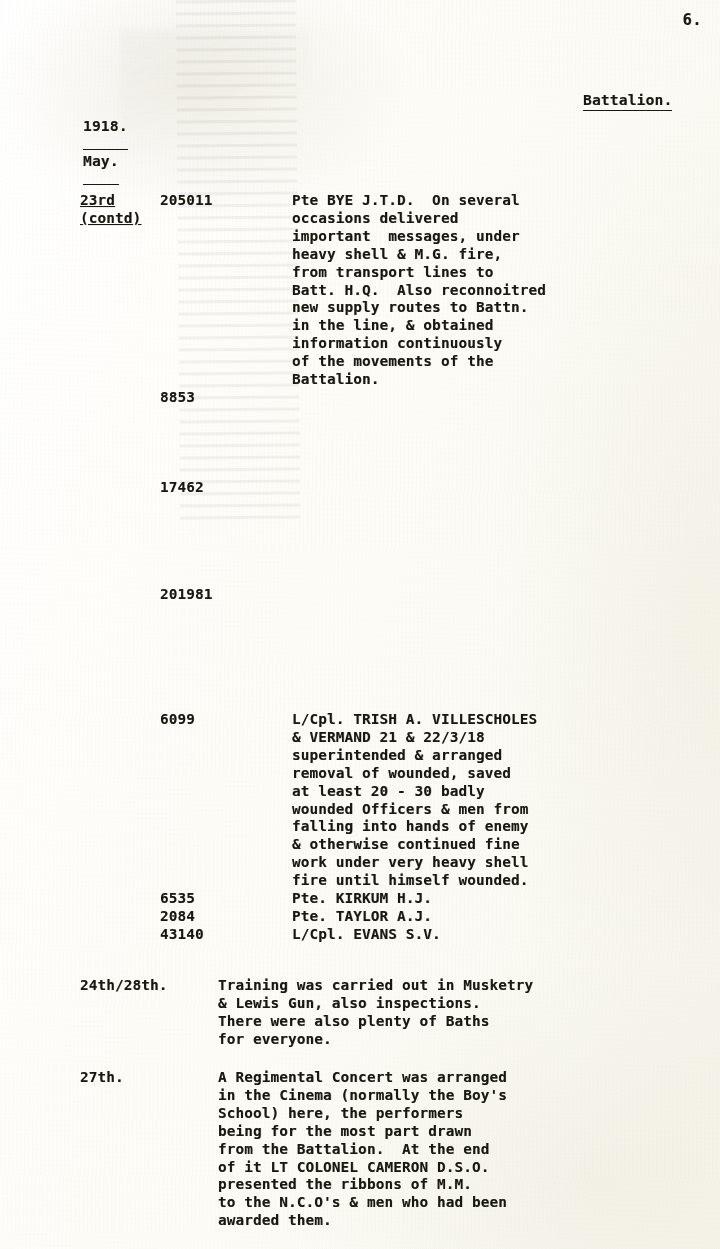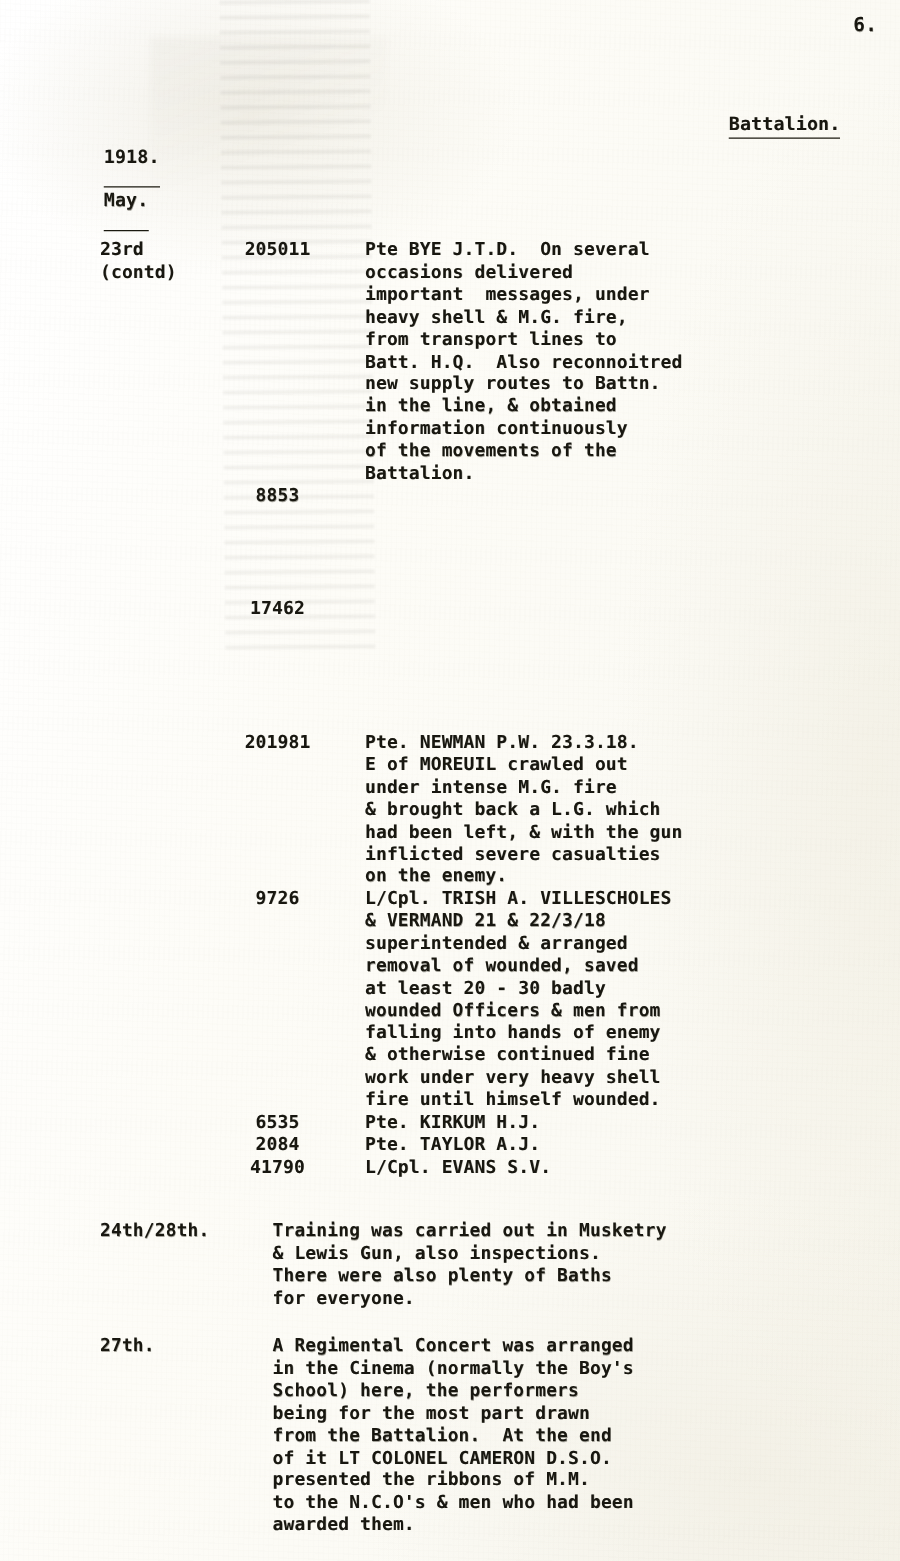--- a/index.html
+++ b/index.html
@@ -107,7 +107,7 @@
     left: 80px;
     font-size: 14.3px;
   }
-  #date-23rd  { top: 192px; }
+  #date-23rd  { top: 192px; text-decoration: underline; }
   #date-24-28 { top: 977px; }
   #date-27th  { top: 1069px; }
 

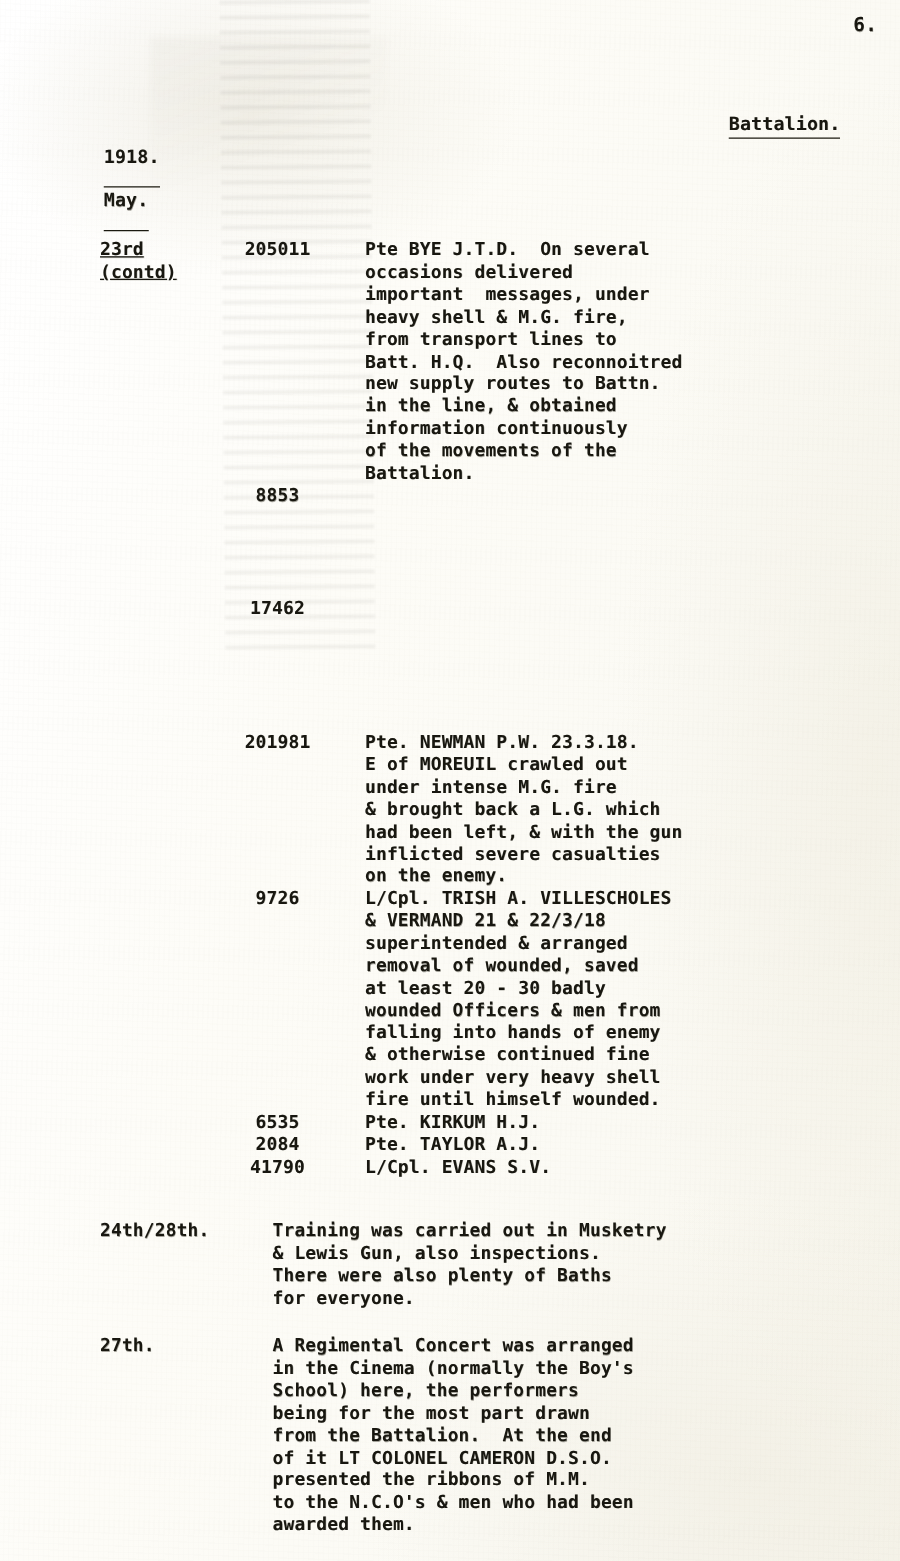--- a/index.html
+++ b/index.html
@@ -115,7 +115,7 @@
   .entry-num {
     left: 160px;
     width: 124px;
-    text-align: center;
+    text-align: left;
     font-size: 14.3px;
   }
   .entry-body {

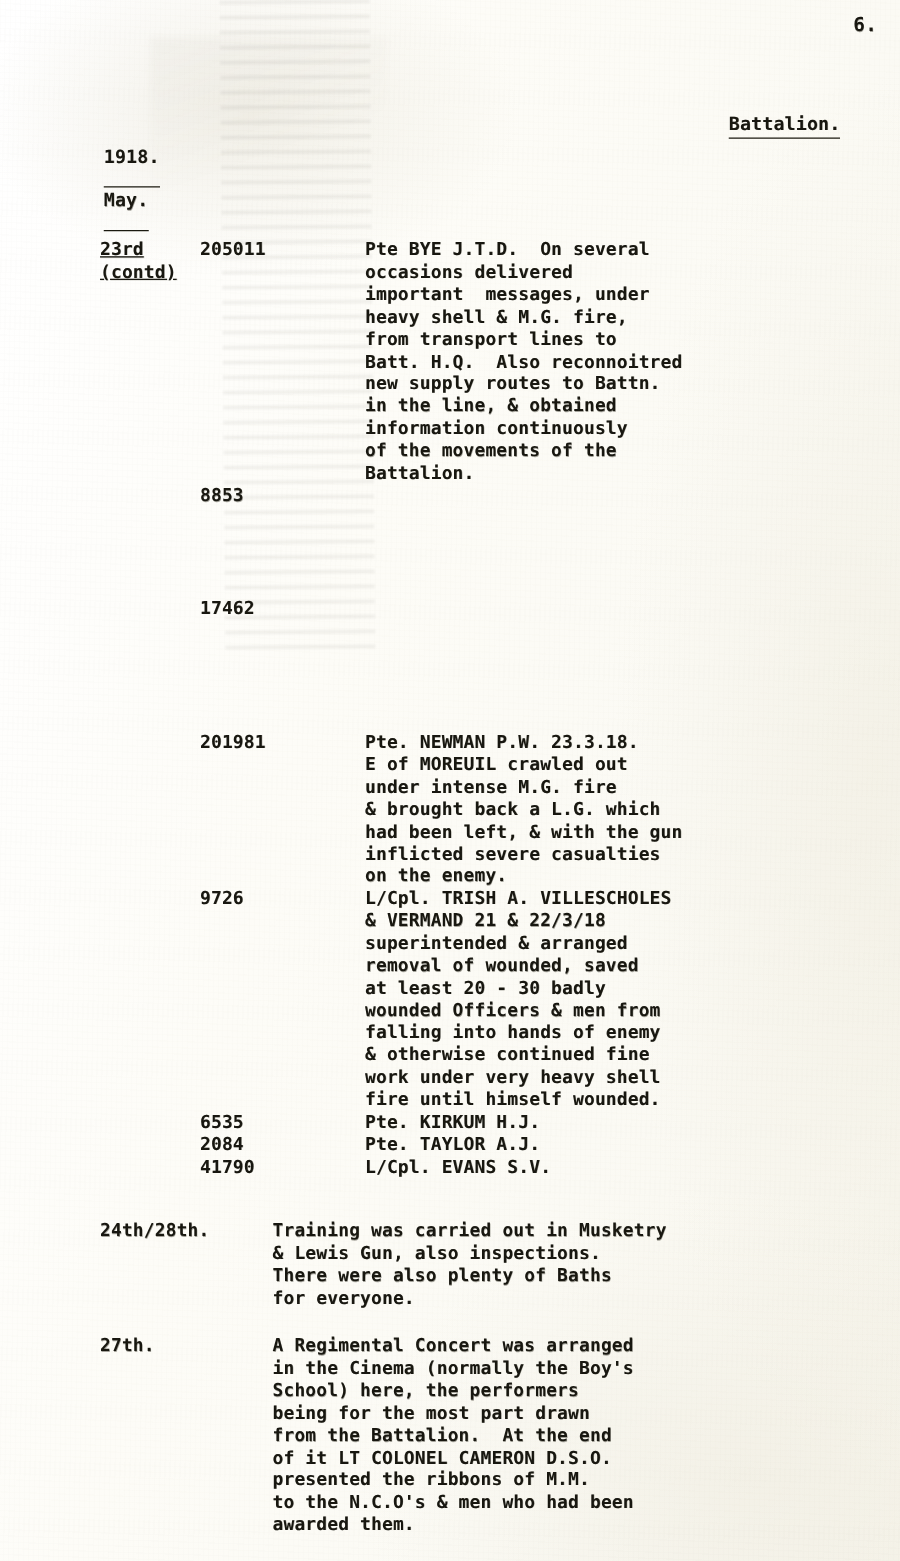--- a/index.html
+++ b/index.html
@@ -164,13 +164,6 @@
   <div class="txt entry-num" style="top:479px">17462</div>
 
   <div class="txt entry-num" style="top:586px">201981</div>
-  <div class="txt entry-body" style="top:586px">Pte. NEWMAN P.W. 23.3.18.
-E of MOREUIL crawled out
-under intense M.G. fire
-&amp; brought back a L.G. which
-had been left, &amp; with the gun
-inflicted severe casualties
-on the enemy.</div>
 
   <div class="txt entry-num" style="top:711px">9726</div>
   <div class="txt entry-body" style="top:711px">L/Cpl. TRISH A. VILLESCHOLES

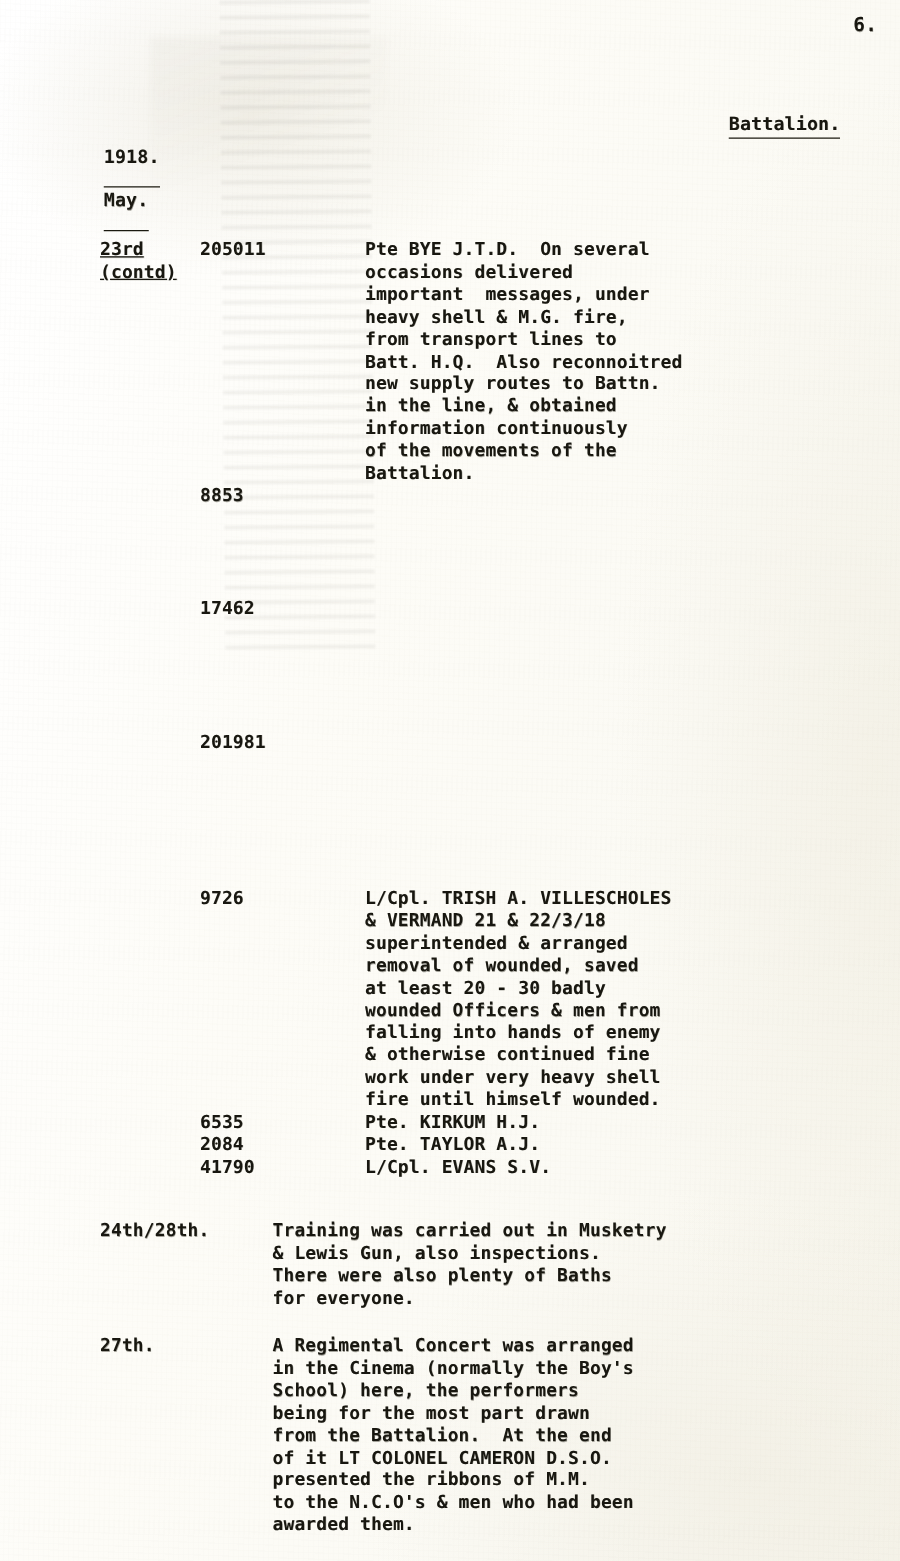--- a/index.html
+++ b/index.html
@@ -165,7 +165,7 @@
 
   <div class="txt entry-num" style="top:586px">201981</div>
 
-  <div class="txt entry-num" style="top:711px">9726</div>
+  <div class="txt entry-num" style="top:711px">6099</div>
   <div class="txt entry-body" style="top:711px">L/Cpl. TRISH A. VILLESCHOLES
 &amp; VERMAND 21 &amp; 22/3/18
 superintended &amp; arranged

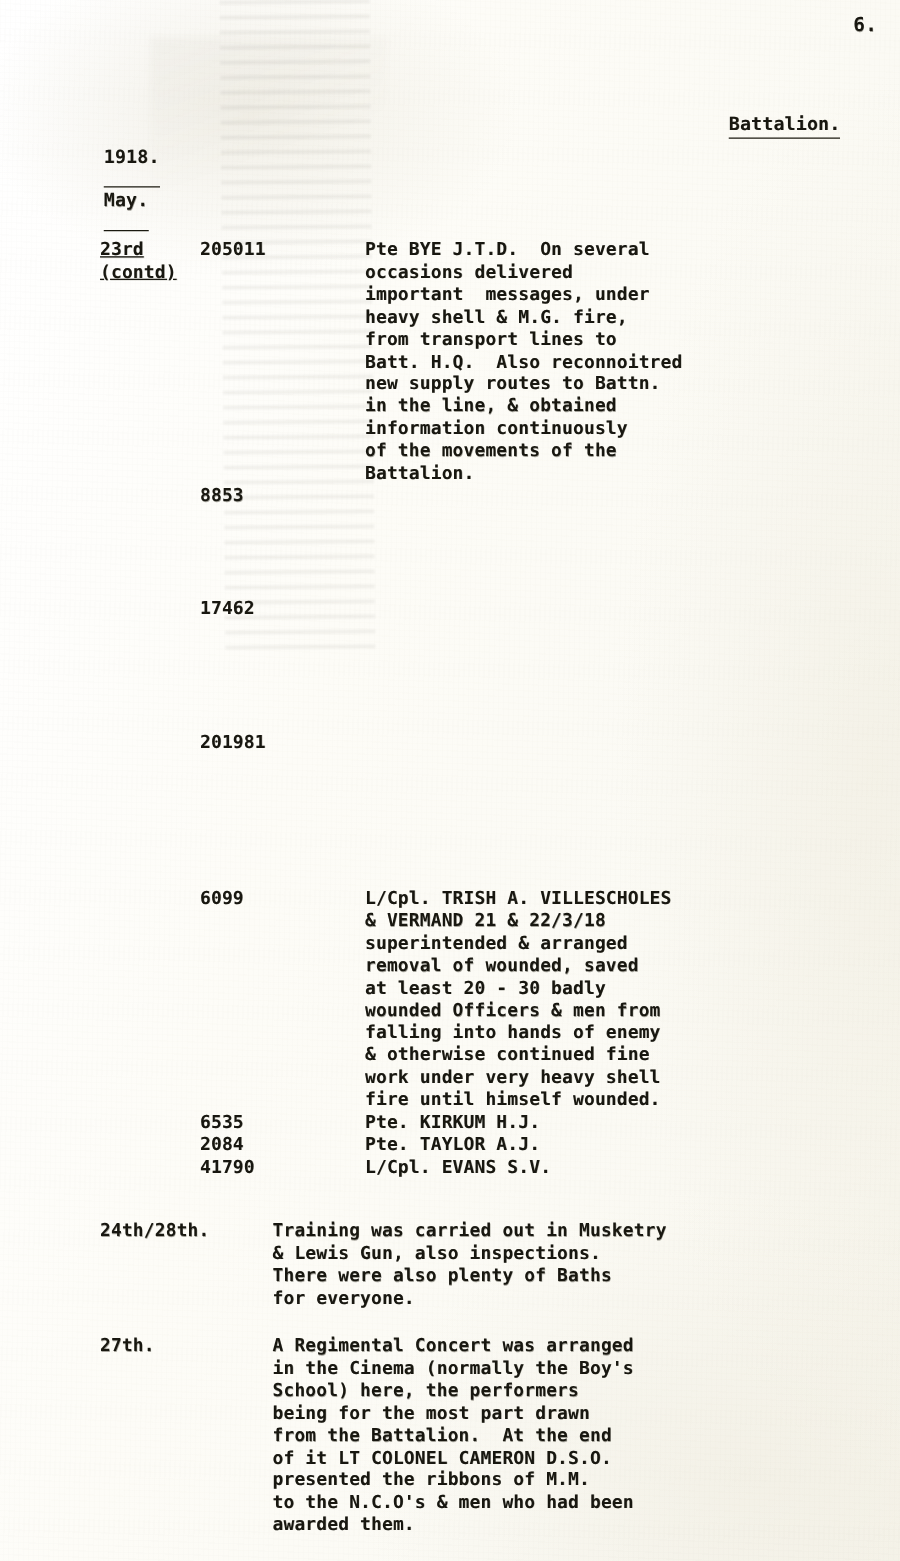--- a/index.html
+++ b/index.html
@@ -183,7 +183,7 @@
   <div class="txt entry-num" style="top:908px">2084</div>
   <div class="txt entry-body" style="top:908px">Pte. TAYLOR A.J.</div>
 
-  <div class="txt entry-num" style="top:926px">41790</div>
+  <div class="txt entry-num" style="top:926px">43140</div>
   <div class="txt entry-body" style="top:926px">L/Cpl. EVANS S.V.</div>
 
   <div class="txt date-label" id="date-24-28">24th/28th.</div>

